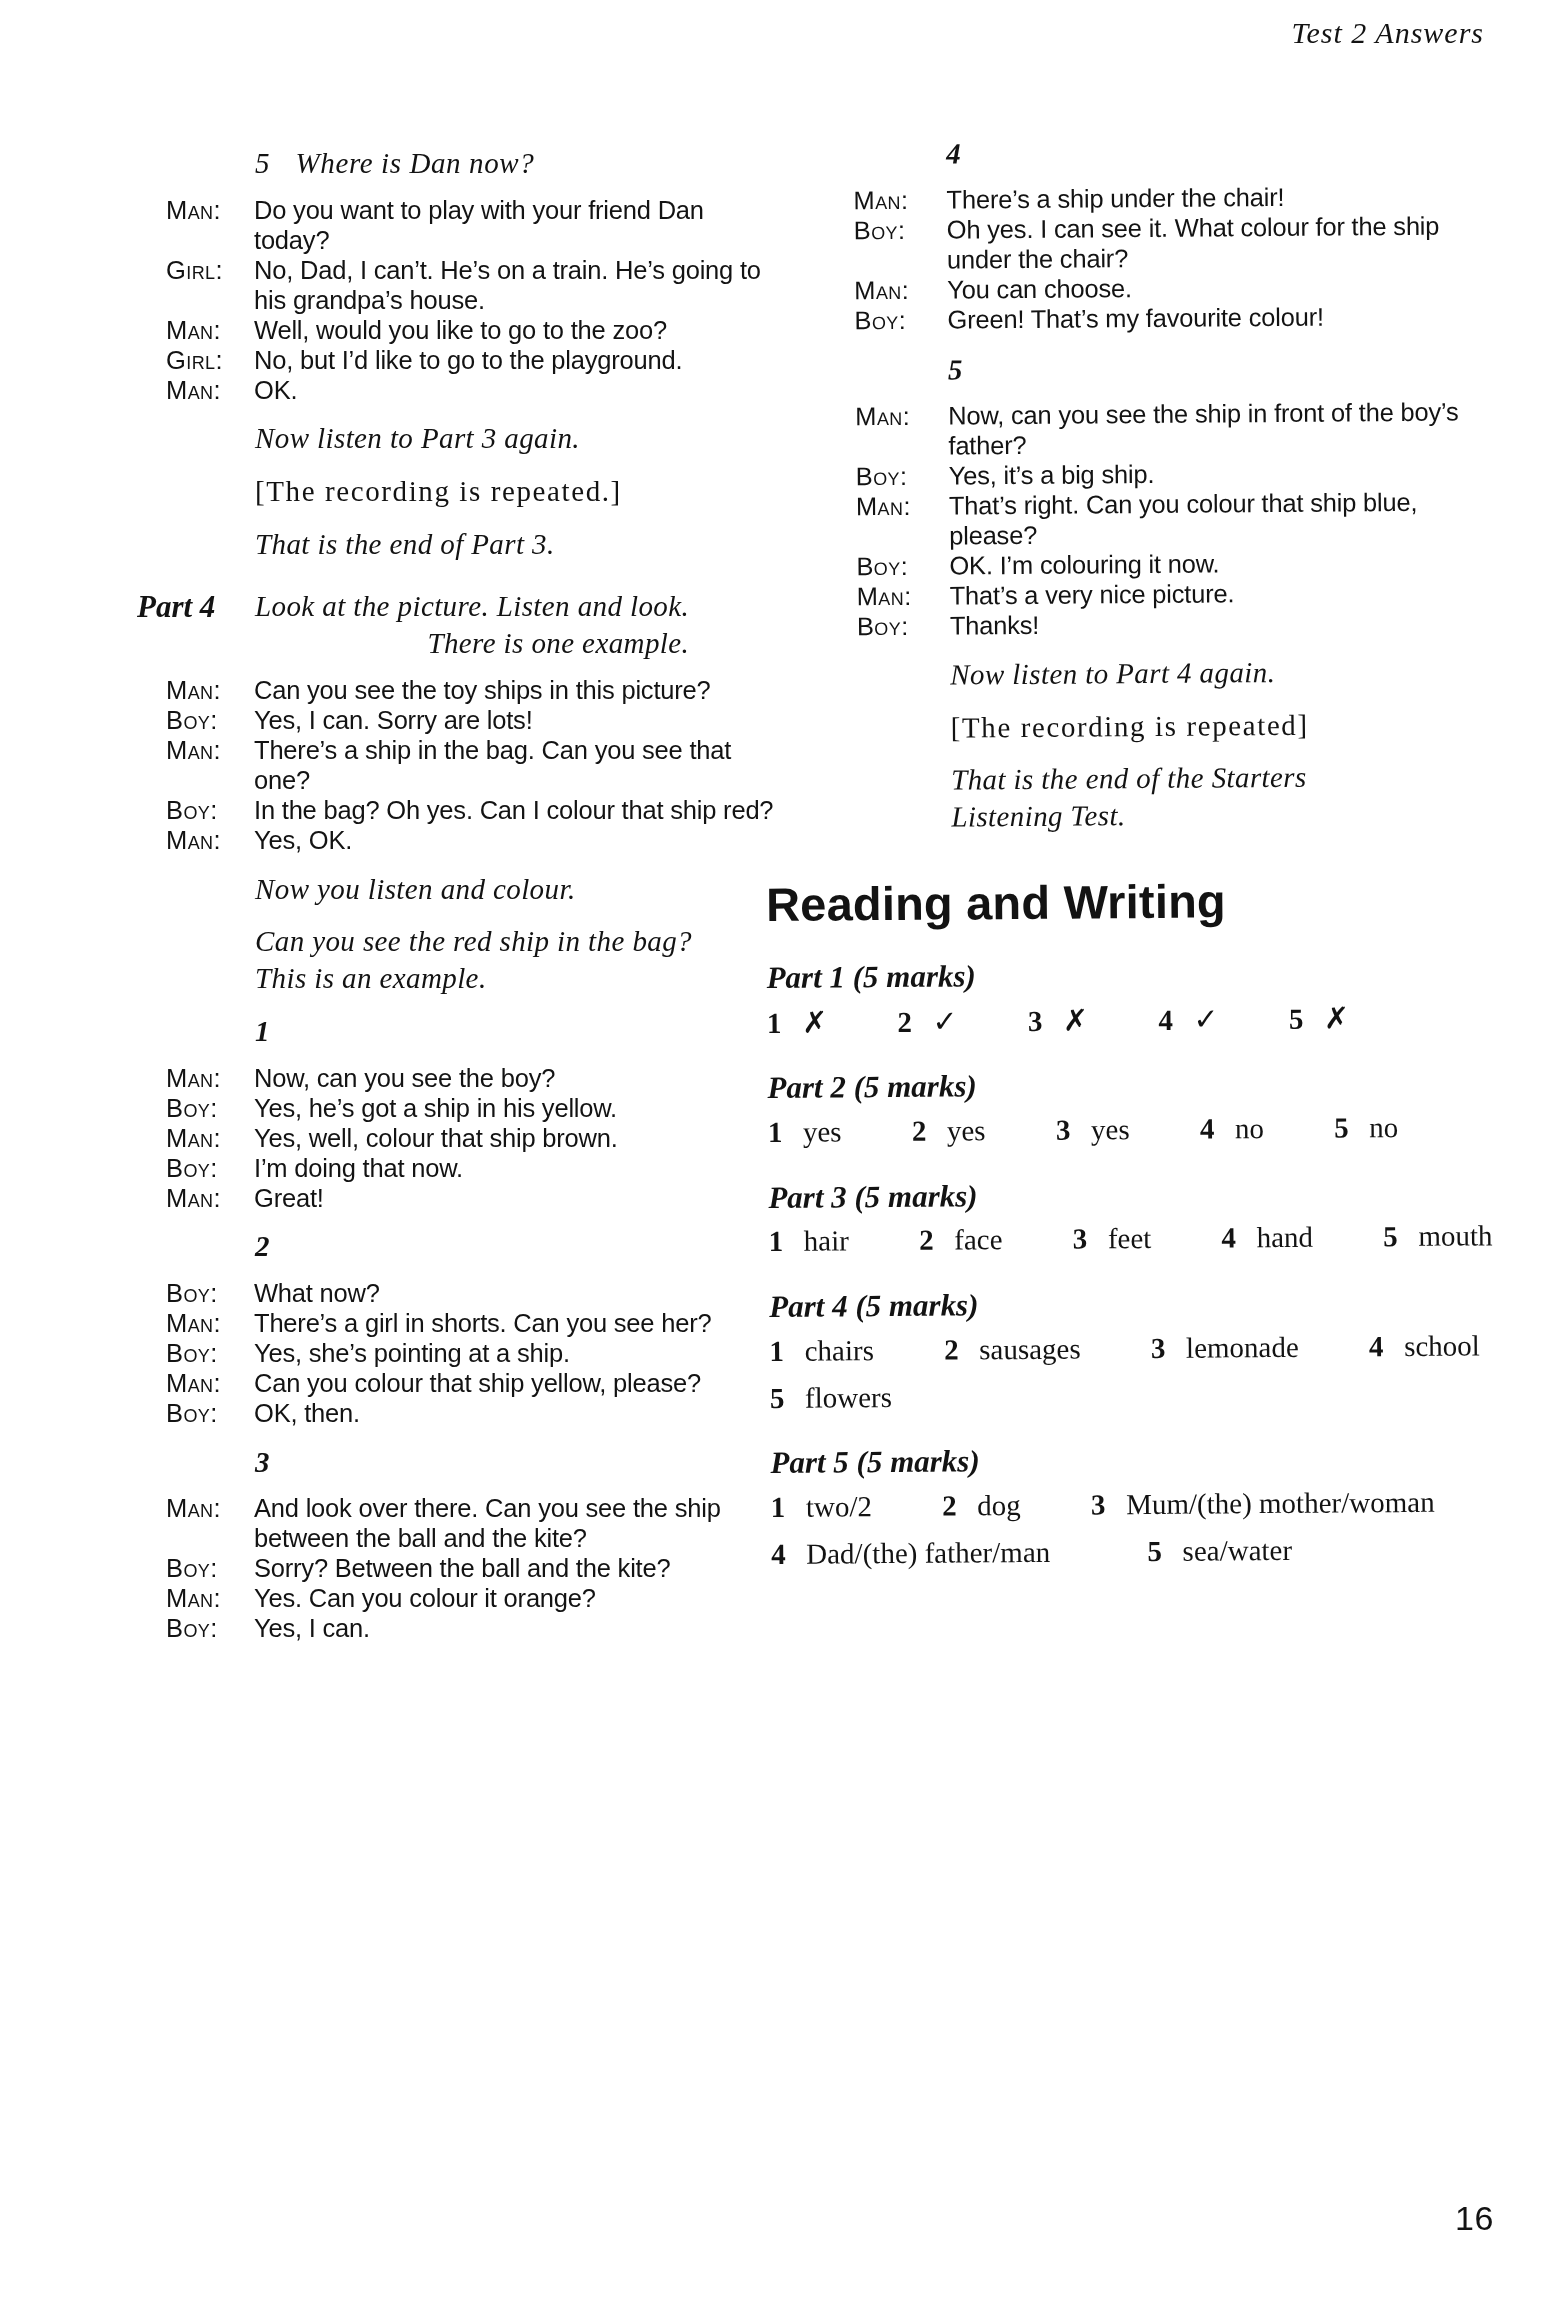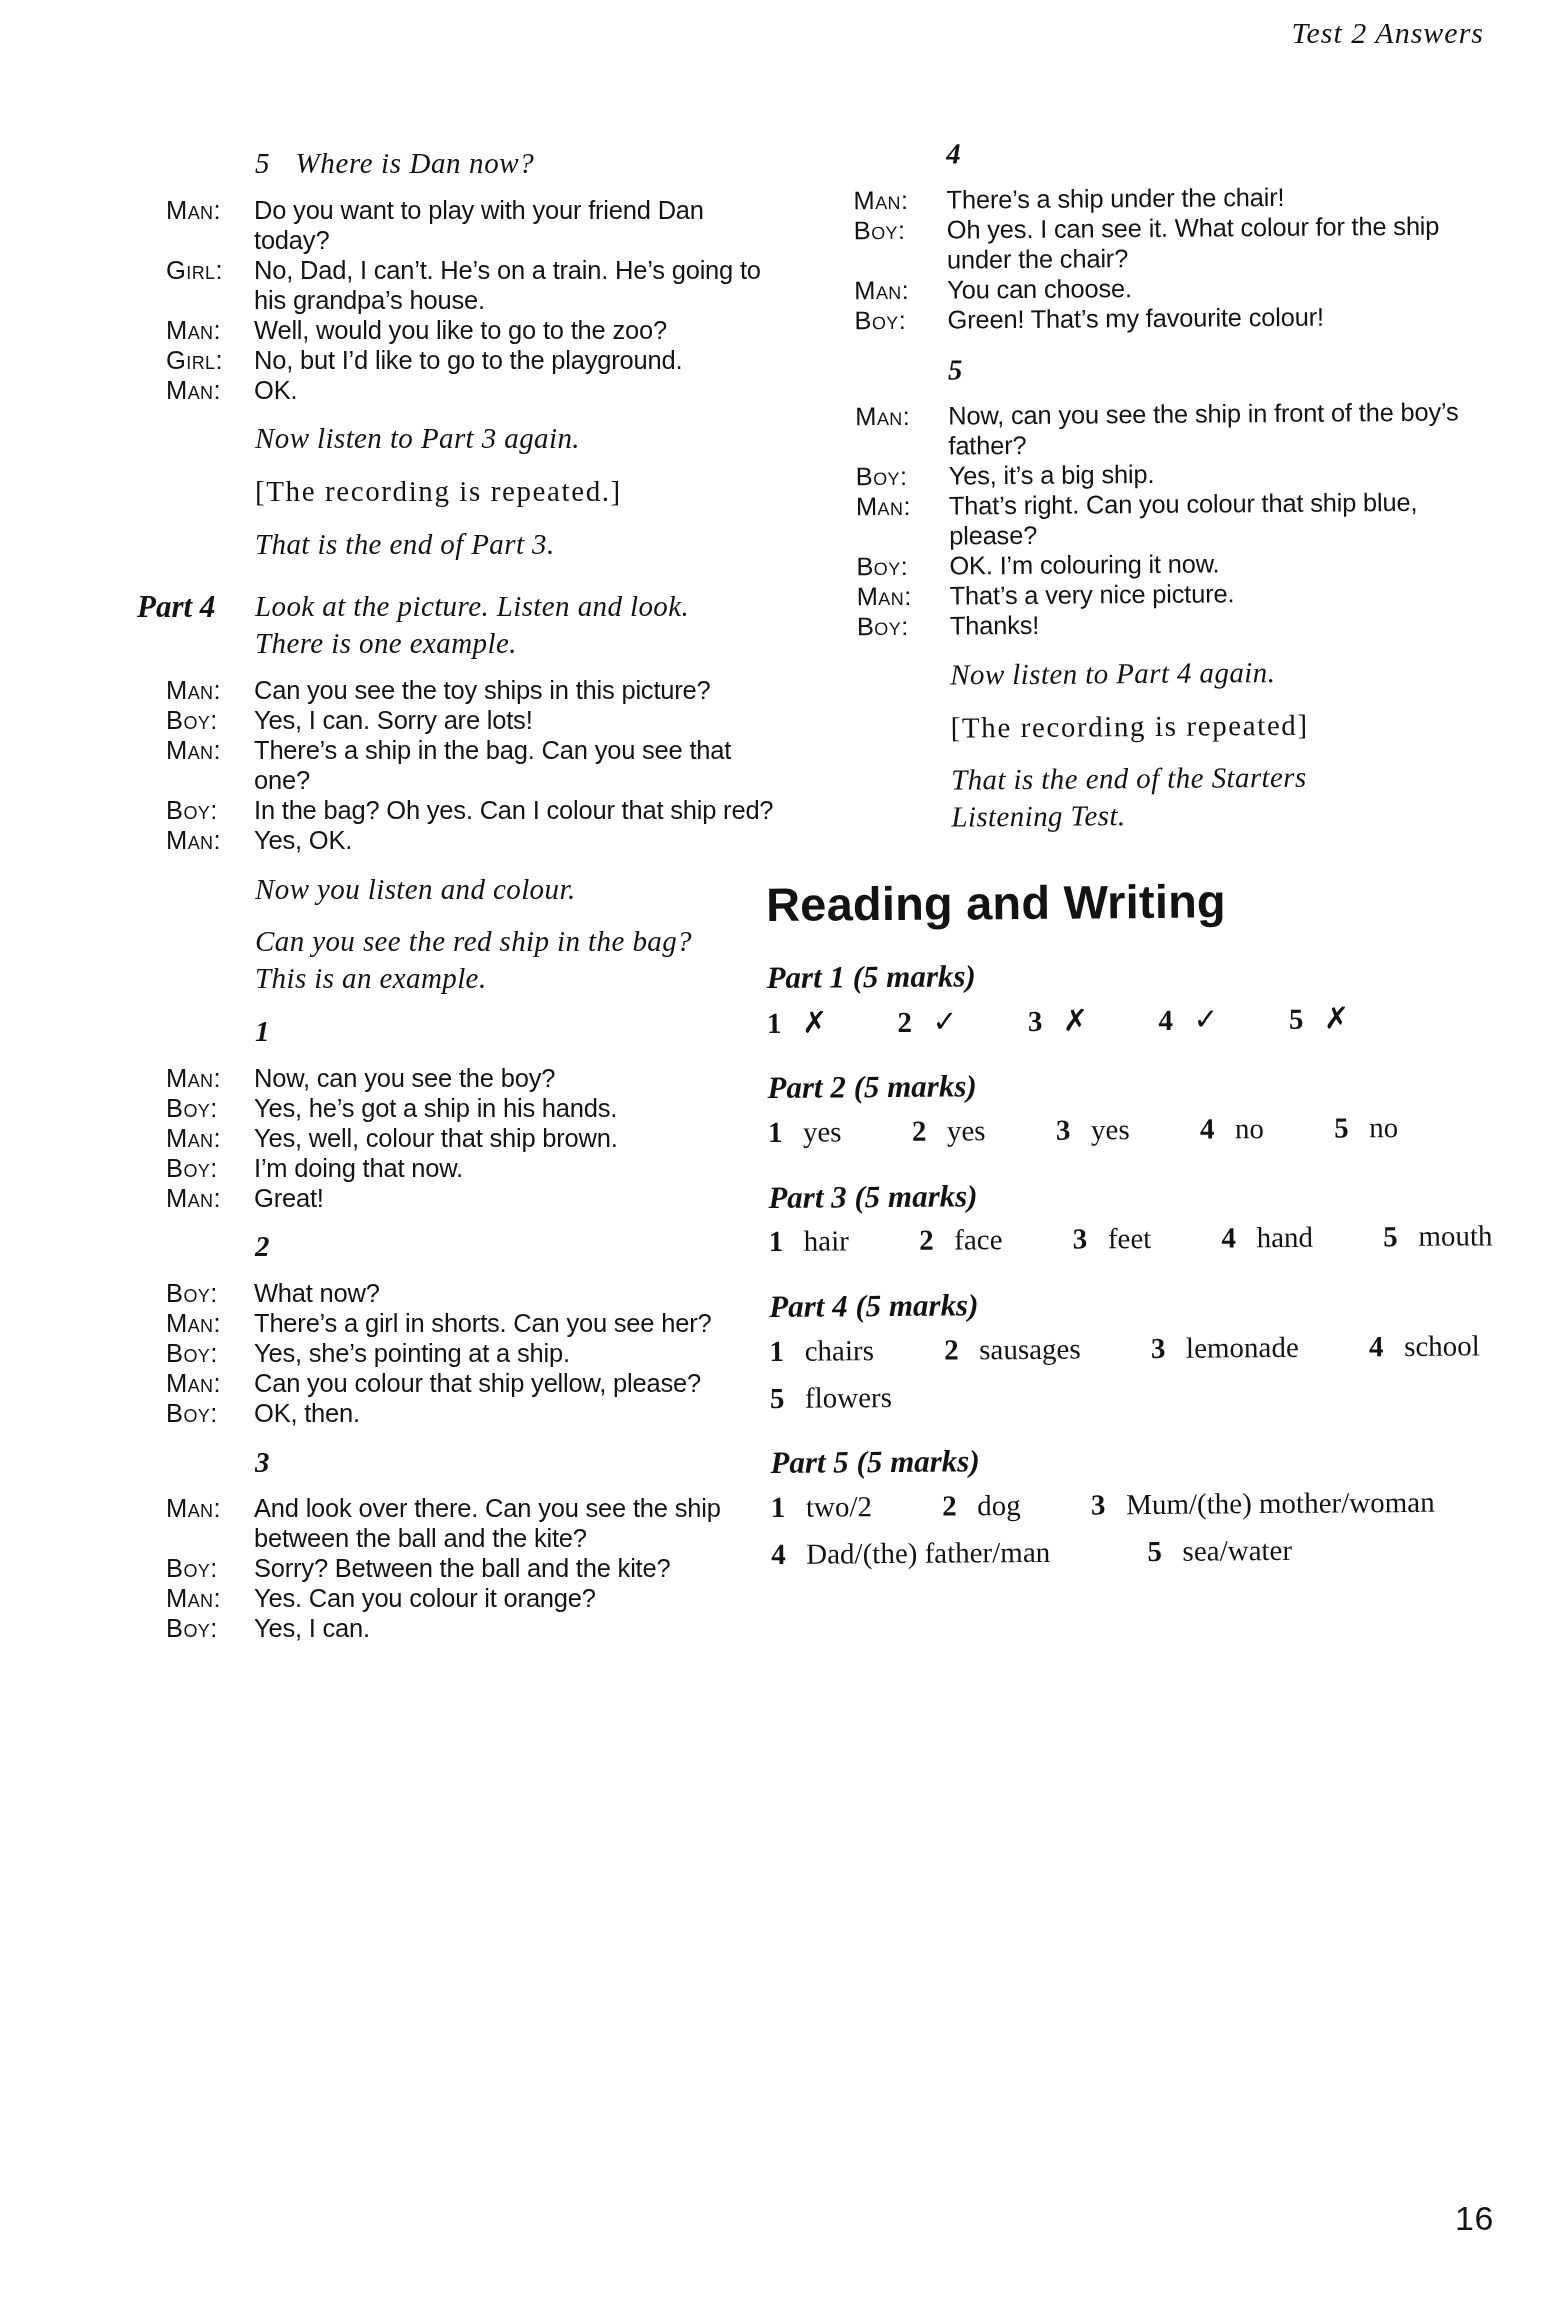--- a/index.html
+++ b/index.html
@@ -66,7 +66,7 @@
   }
   .p4intro{
     font-family:"Liberation Serif",serif;font-style:italic;
-    font-size:29px;line-height:37px;letter-spacing:0.4px;
+    font-size:29px;line-height:37px;letter-spacing:0.4px;text-align:right;
   }
   .exdial{margin-top:12.7px;}
 

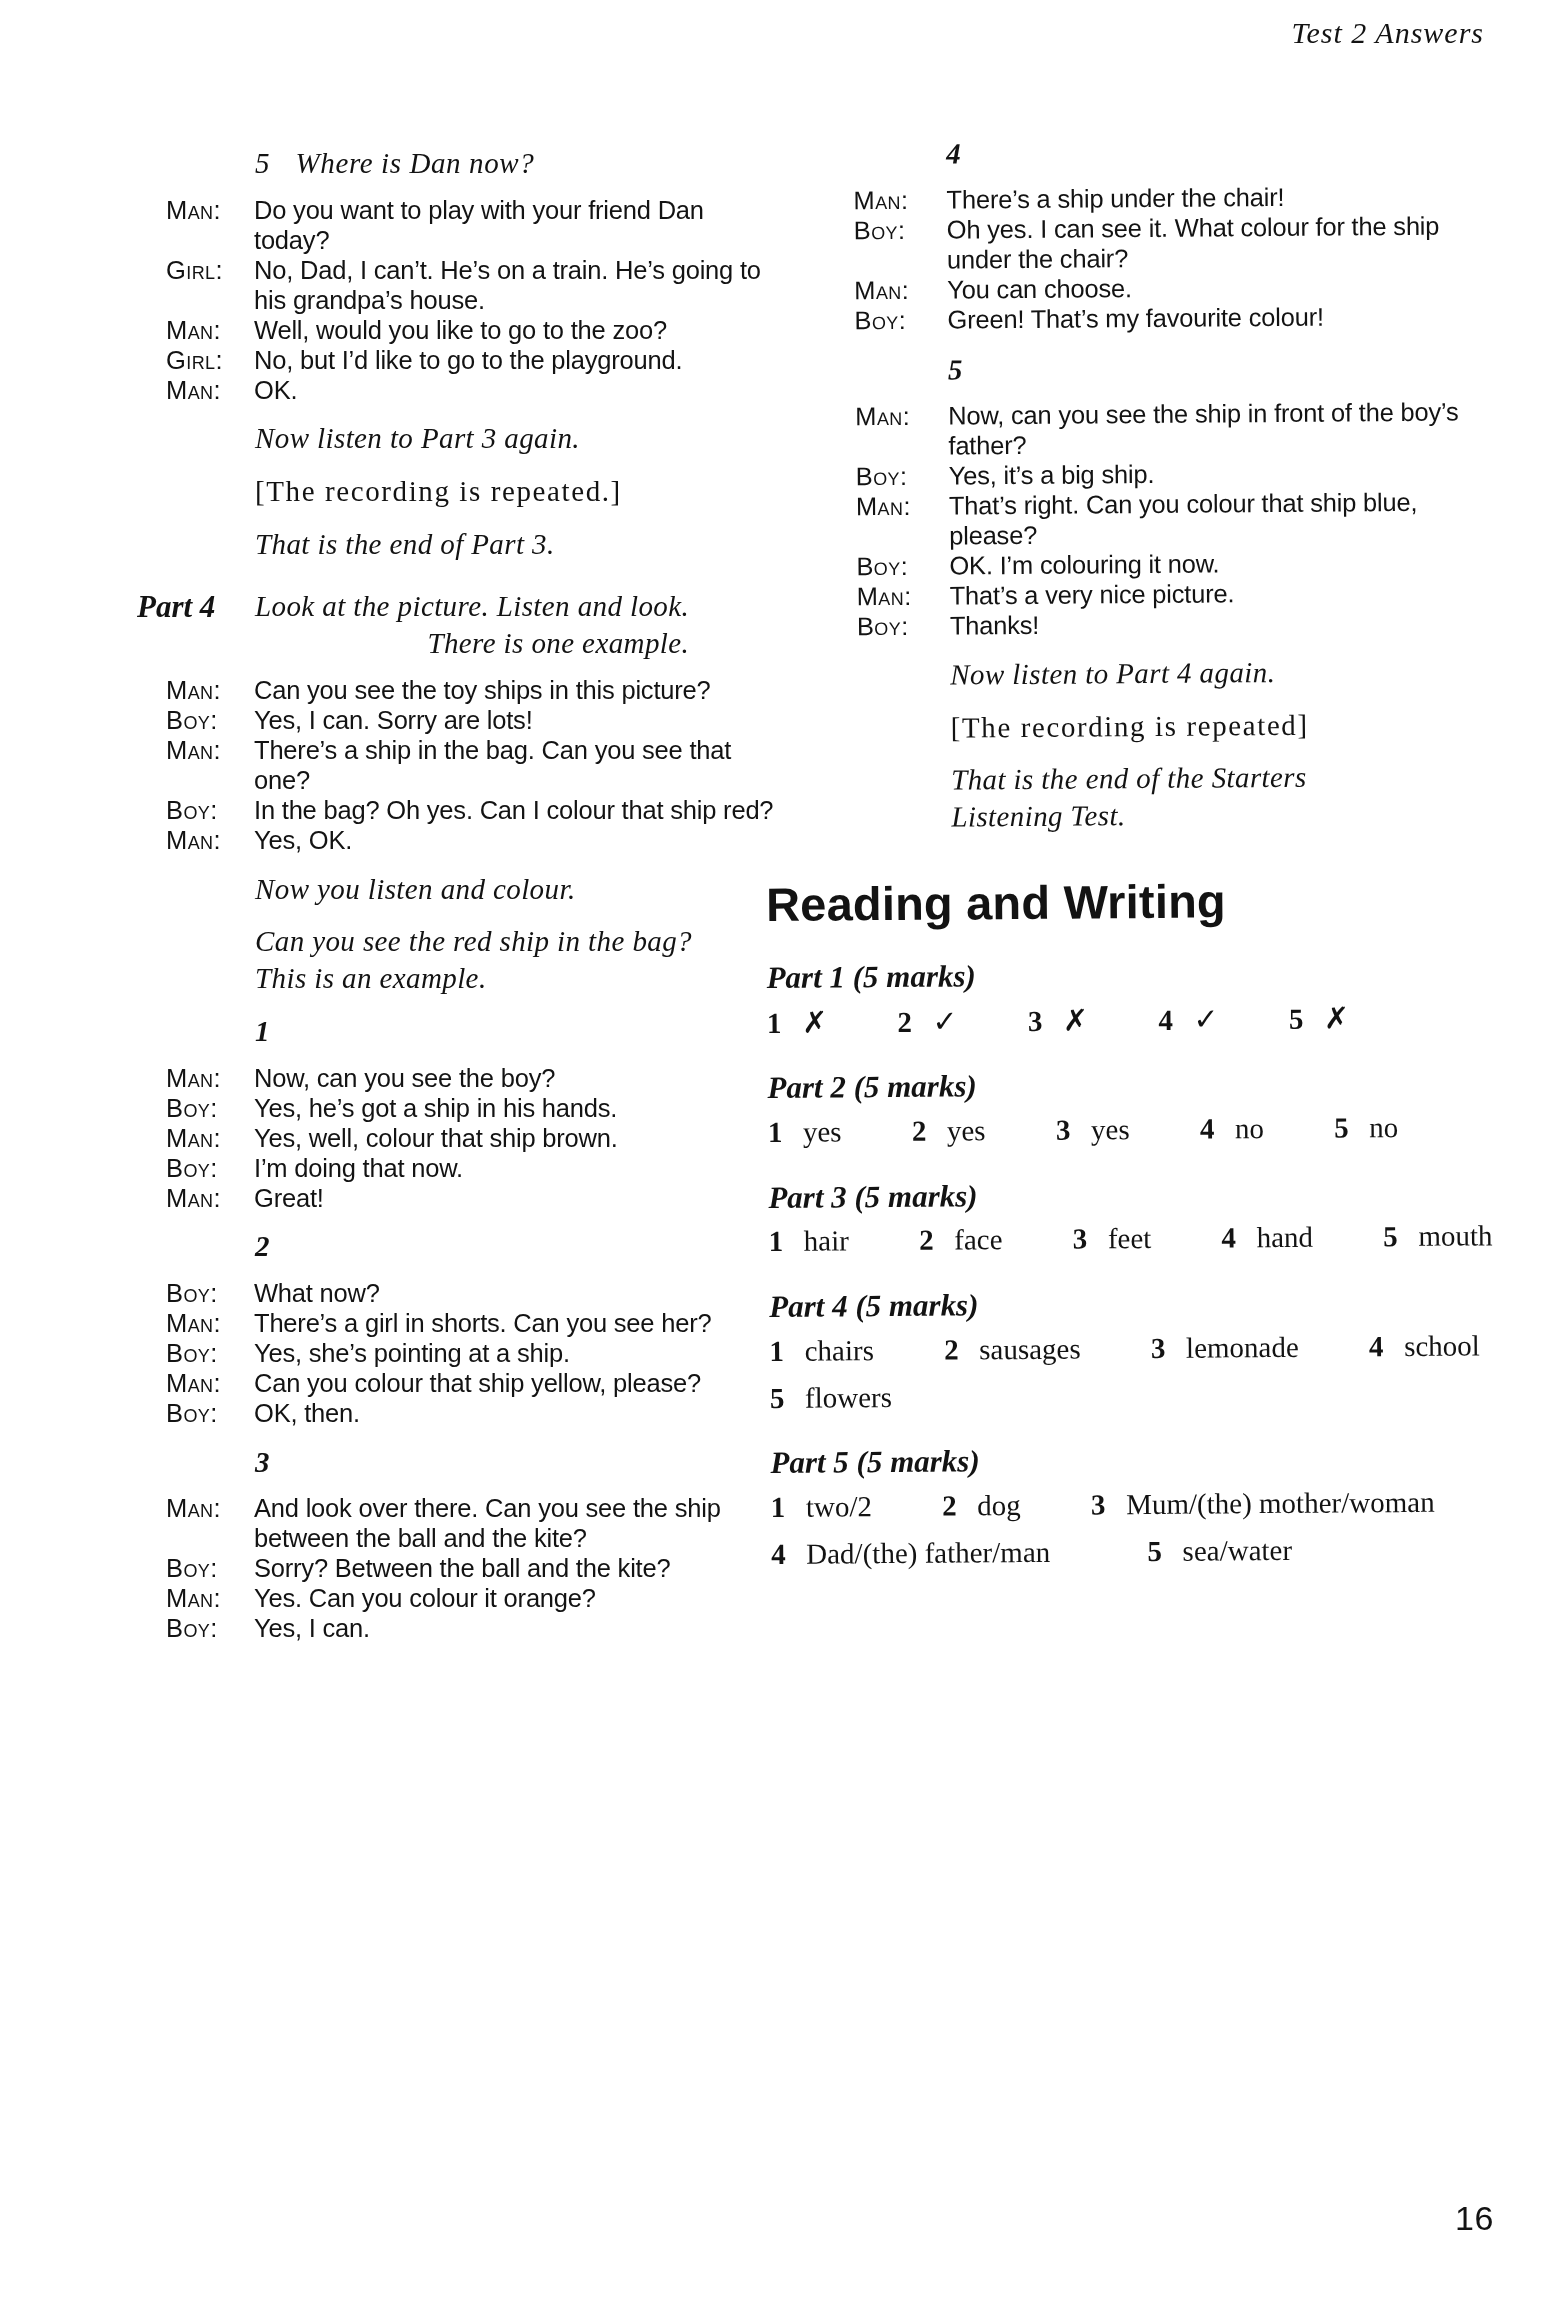--- a/index.html
+++ b/index.html
@@ -181,7 +181,7 @@
     </div>
     <div class="dl-row">
       <span class="dl-lab">Boy:</span>
-      <span class="dl-txt">Yes, he’s got a ship in his hands.</span>
+      <span class="dl-txt">Yes, he’s got a ship in his yellow.</span>
     </div>
     <div class="dl-row">
       <span class="dl-lab">Man:</span>

